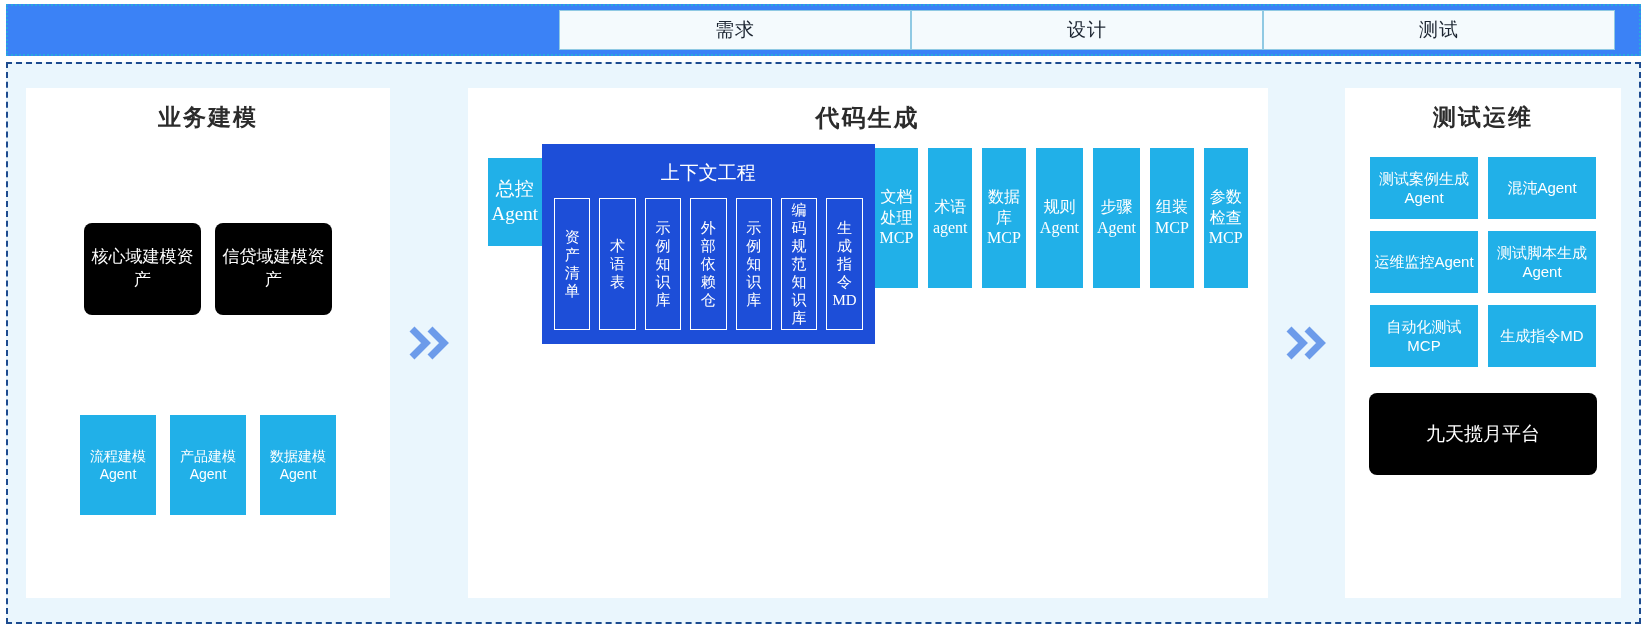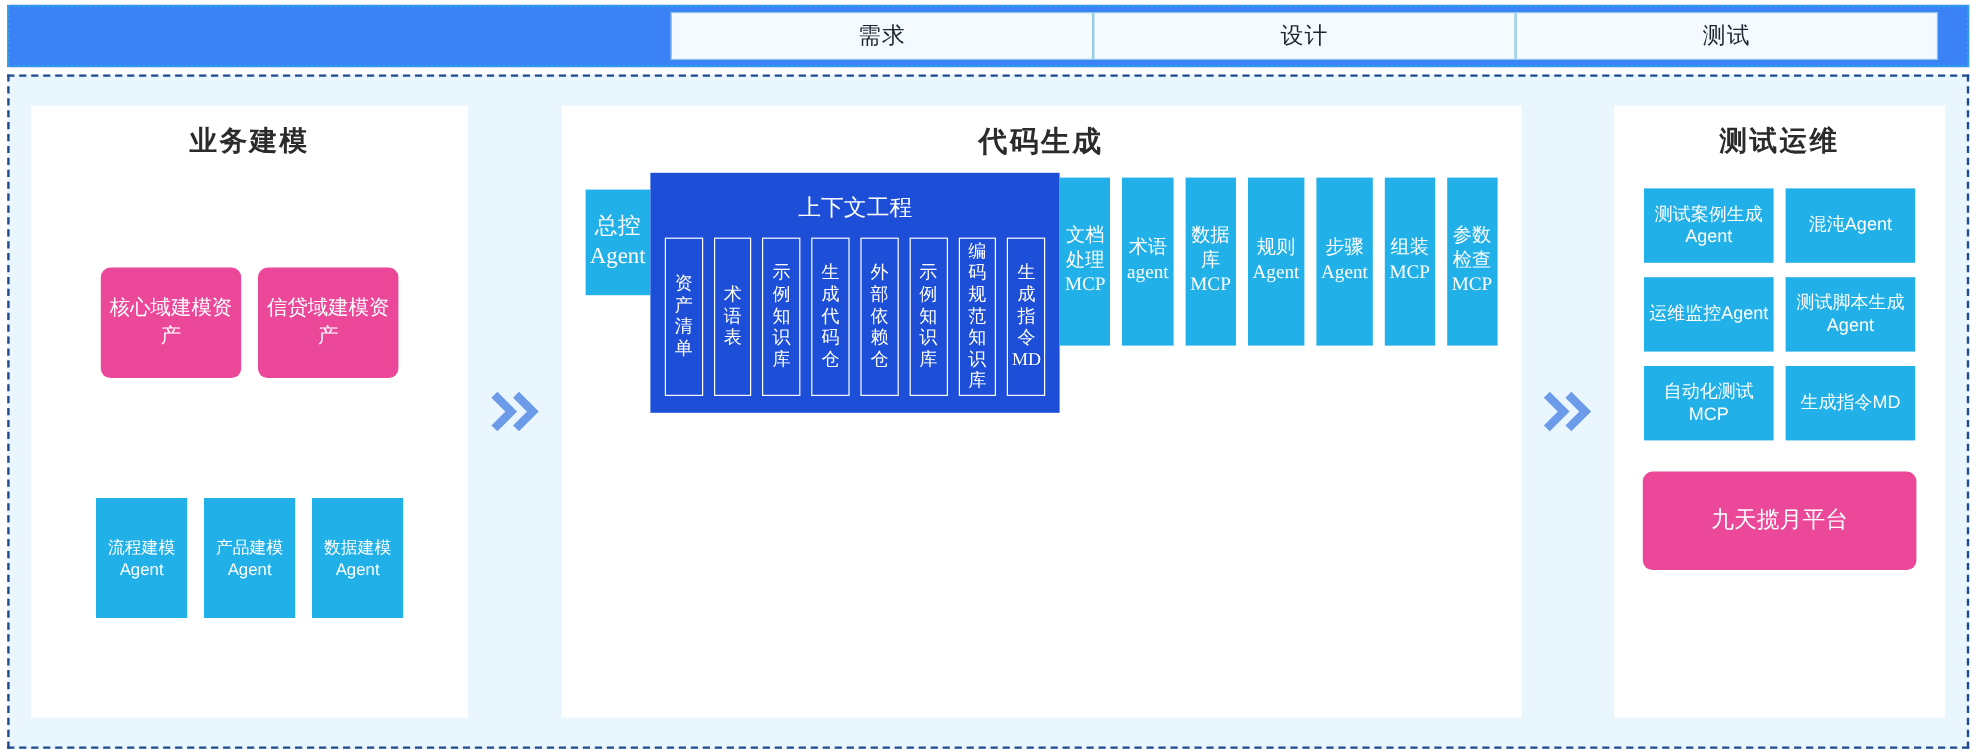--- a/index.html
+++ b/index.html
@@ -203,7 +203,6 @@
             <div class="ctx-item">资产清单</div>
             <div class="ctx-item">术语表</div>
             <div class="ctx-item">示例知识库</div>
-            <div class="ctx-item">生成代码仓</div>
             <div class="ctx-item">外部依赖仓</div>
             <div class="ctx-item">示例知识库</div>
             <div class="ctx-item">编码规范知识库</div>

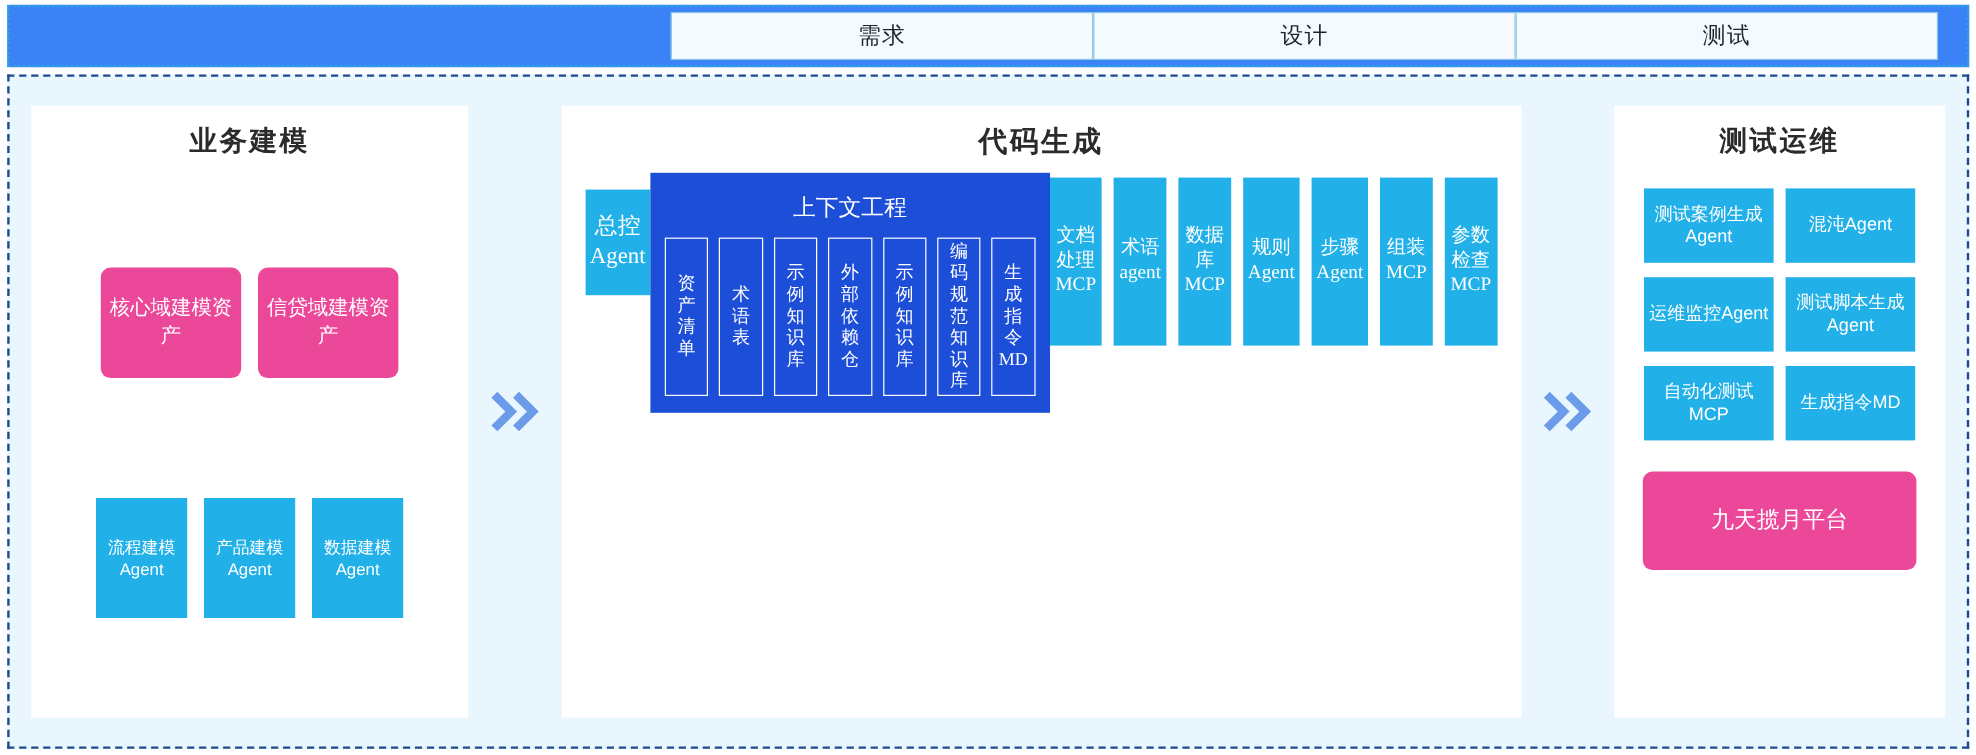--- a/index.html
+++ b/index.html
@@ -67,7 +67,7 @@
 
   
   .navy-card {
-    background: #ec4899;
+    background: #000000;
     border-radius: 8px;
     color: #ffffff;
     display: flex; align-items: center; justify-content: center;

